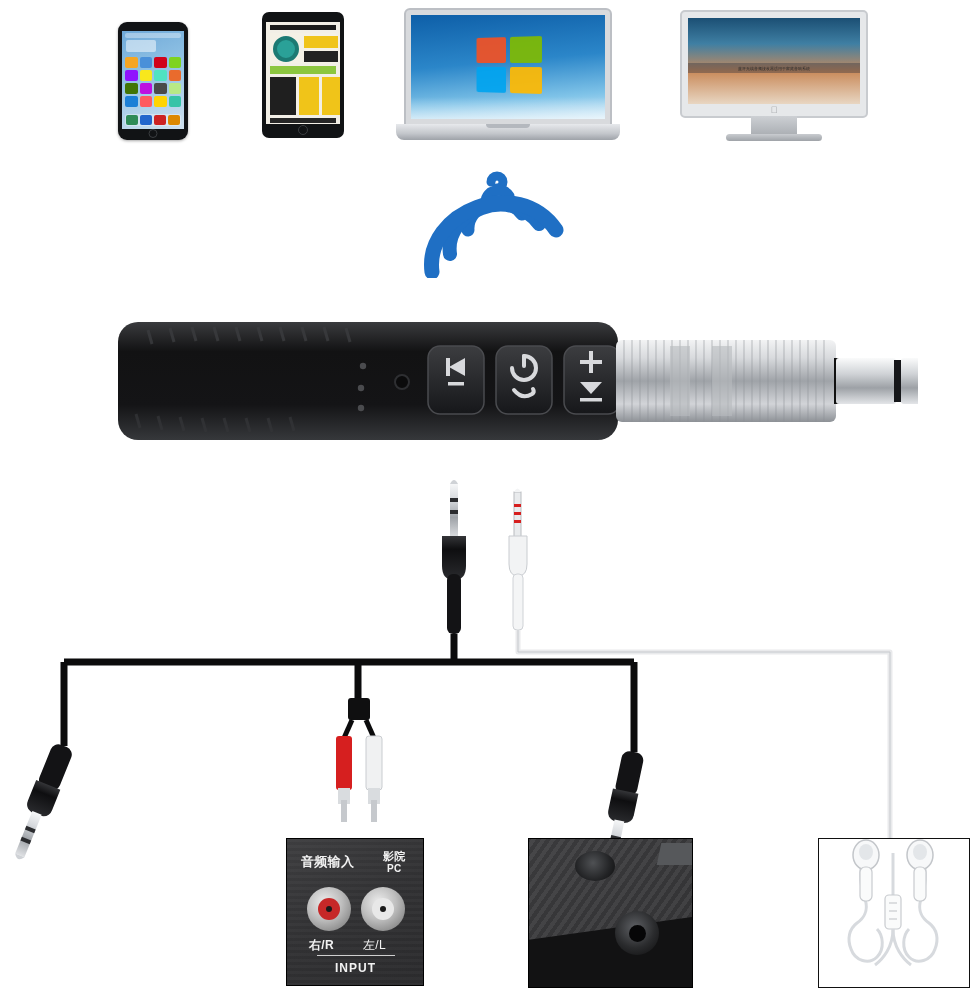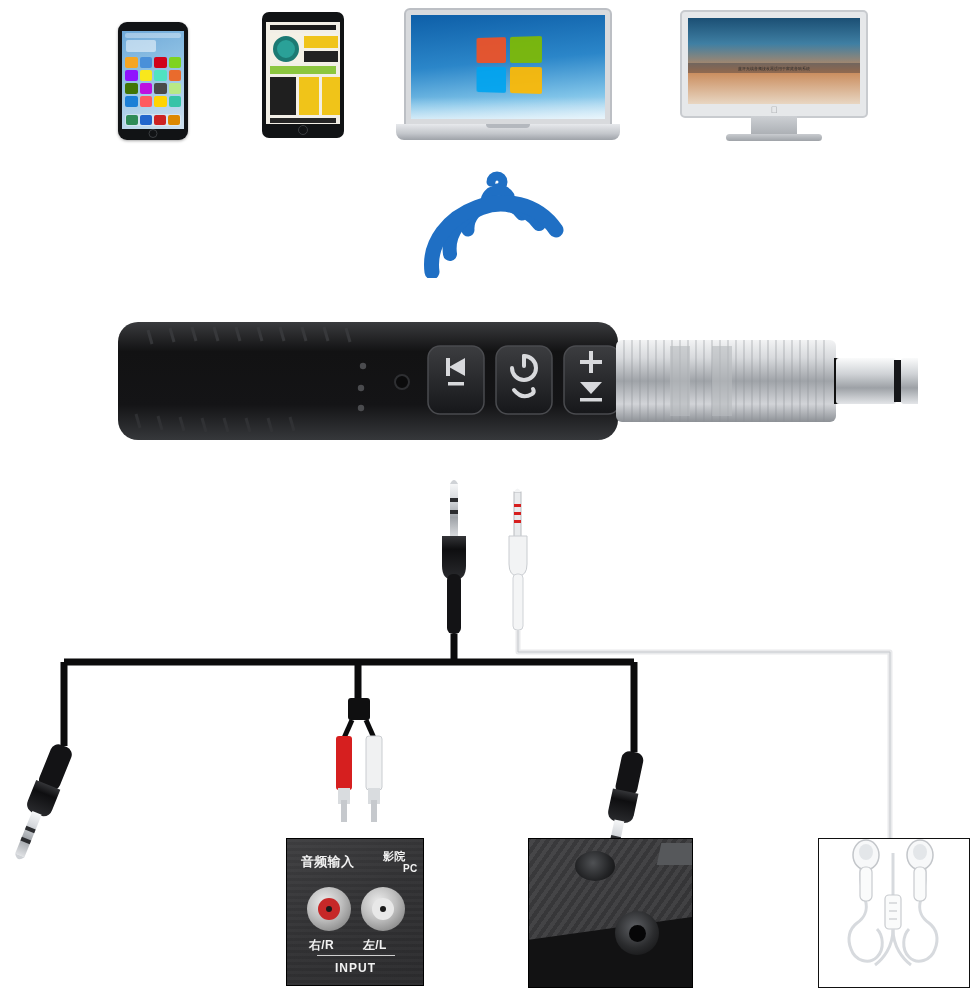--- a/index.html
+++ b/index.html
@@ -497,7 +497,7 @@
     <div style="position:absolute;left:0;top:0;width:100%;height:100%;background:repeating-linear-gradient(180deg,#3d3d3f 0 3px,#333335 3px 6px);opacity:.55;"></div>
     <div class="lbl" style="left:14px;top:14px;font-size:13px;font-weight:bold;">音频输入</div>
     <div class="lbl" style="left:96px;top:10px;font-size:11px;font-weight:bold;">影院</div>
-    <div class="lbl" style="left:100px;top:24px;font-size:10px;font-weight:bold;margin-left:16px;">PC</div>
+    <div class="lbl" style="left:100px;top:24px;font-size:10px;font-weight:bold;">PC</div>
 
     <div style="position:absolute;left:20px;top:48px;width:44px;height:44px;border-radius:50%;background:radial-gradient(circle at 40% 35%,#ededed 0%,#bdbdbd 45%,#6d6d6d 100%);"></div>
     <div style="position:absolute;left:31px;top:59px;width:22px;height:22px;border-radius:50%;background:#c62828;"></div>

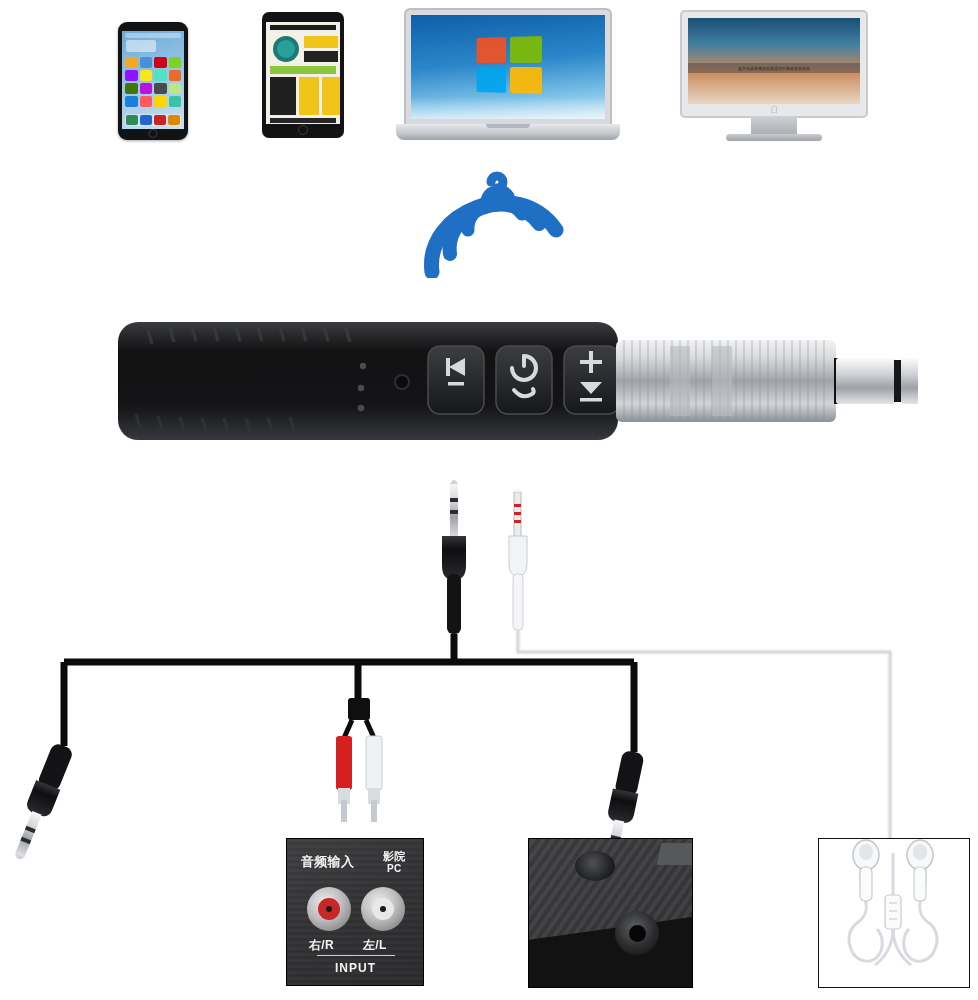--- a/index.html
+++ b/index.html
@@ -507,7 +507,7 @@
     <div style="position:absolute;left:85px;top:59px;width:22px;height:22px;border-radius:50%;background:#e8e8e8;"></div>
     <div style="position:absolute;left:93px;top:67px;width:6px;height:6px;border-radius:50%;background:#1a1a1a;"></div>
     <div class="lbl" style="left:22px;top:98px;font-size:12px;font-weight:bold;text-align:center;">右/R</div>
-    <div class="lbl" style="left:76px;top:98px;font-size:12px;font-weight:bold;">左/L</div>
+    <div class="lbl" style="left:76px;top:98px;font-size:12px;font-weight:normal;">左/L</div>
     <div class="lbl" style="left:48px;top:122px;font-size:12px;font-weight:bold;letter-spacing:1px;">INPUT</div>
     <div style="position:absolute;left:30px;top:116px;width:78px;height:1px;background:#cfcfcf;"></div>
   </div>

